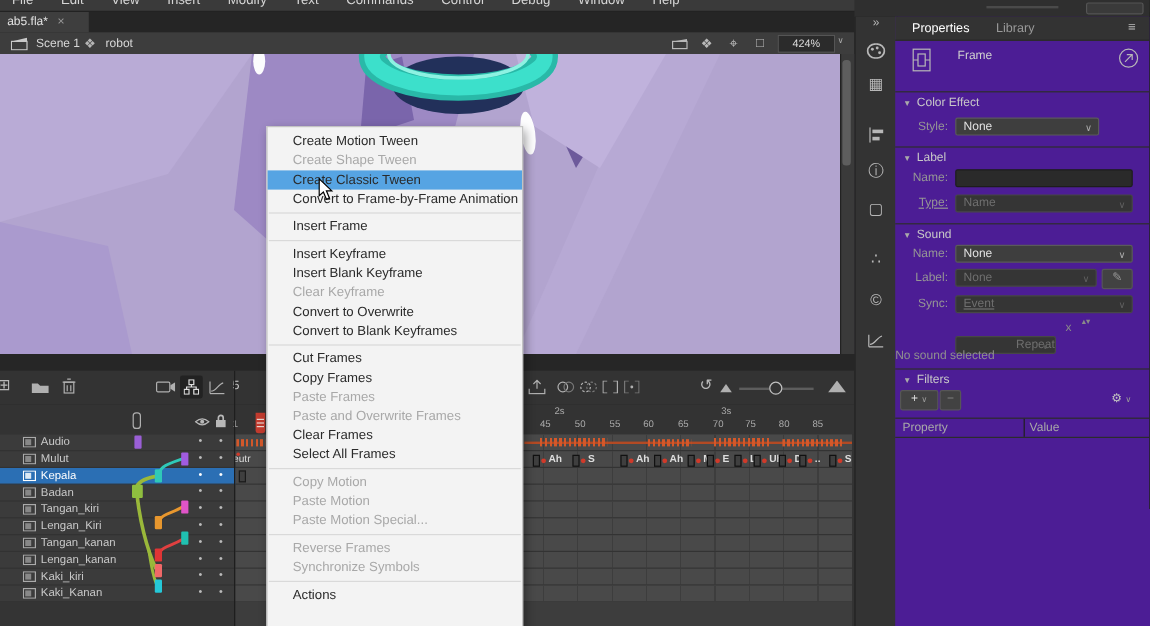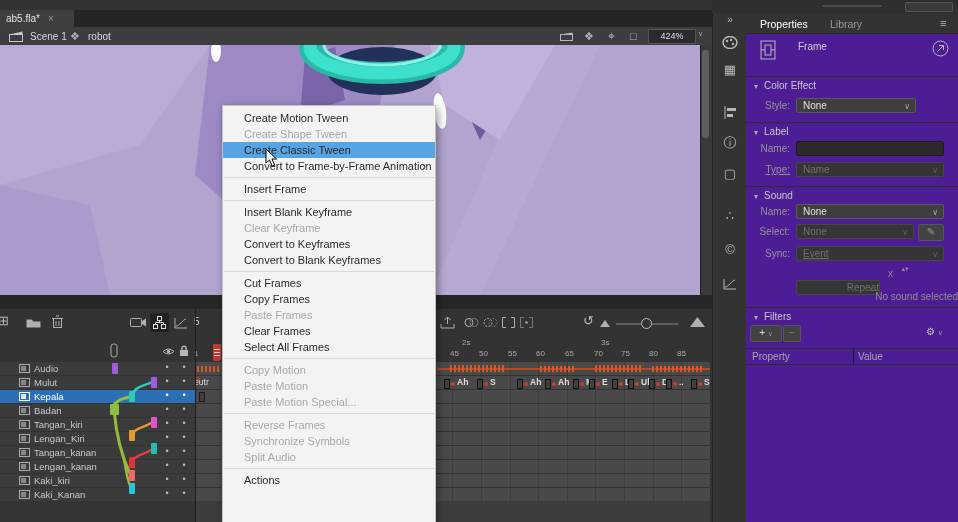--- a/index.html
+++ b/index.html
@@ -86,6 +86,21 @@
 
 <div id="root">
 
+  <div class="abs menubar">
+    <div class="mitems">
+      <span>File</span>
+      <span>Edit</span>
+      <span>View</span>
+      <span>Insert</span>
+      <span>Modify</span>
+      <span>Text</span>
+      <span>Commands</span>
+      <span>Control</span>
+      <span>Debug</span>
+      <span>Window</span>
+      <span>Help</span>
+    </div>
+  </div>
   <div class="abs topright">
     <div class="abs" style="left:193px;top:2px;width:46px;height:8px;border:1px solid #555;border-radius:2px;background:#3a3a3a;"></div>
     <div class="abs" style="left:110px;top:5px;width:60px;height:2px;background:#4a4a4a;"></div>

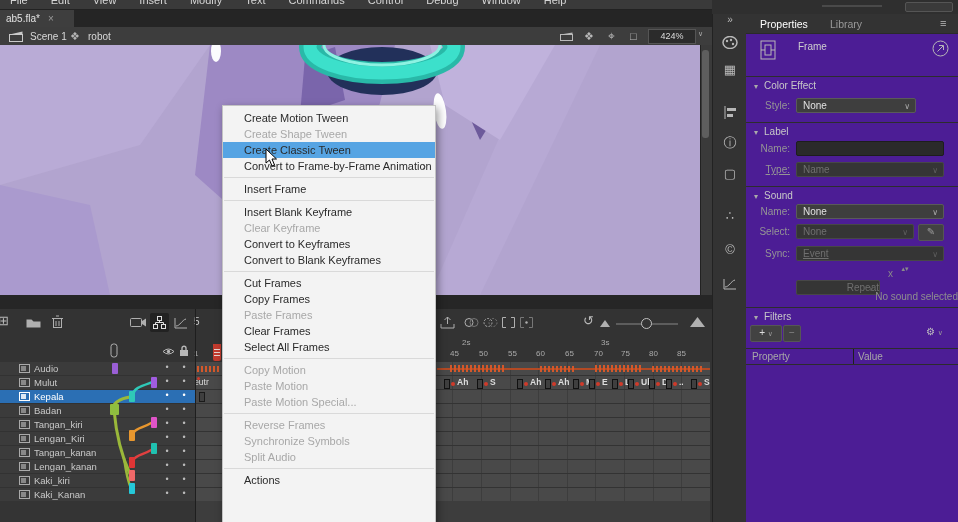--- a/index.html
+++ b/index.html
@@ -567,6 +567,7 @@
     <div class="msep"></div>
     <div class="mi">Insert Frame</div>
     <div class="msep"></div>
+    <div class="mi">Insert Keyframe</div>
     <div class="mi">Insert Blank Keyframe</div>
     <div class="mi dis">Clear Keyframe</div>
     <div class="mi">Convert to Keyframes</div>

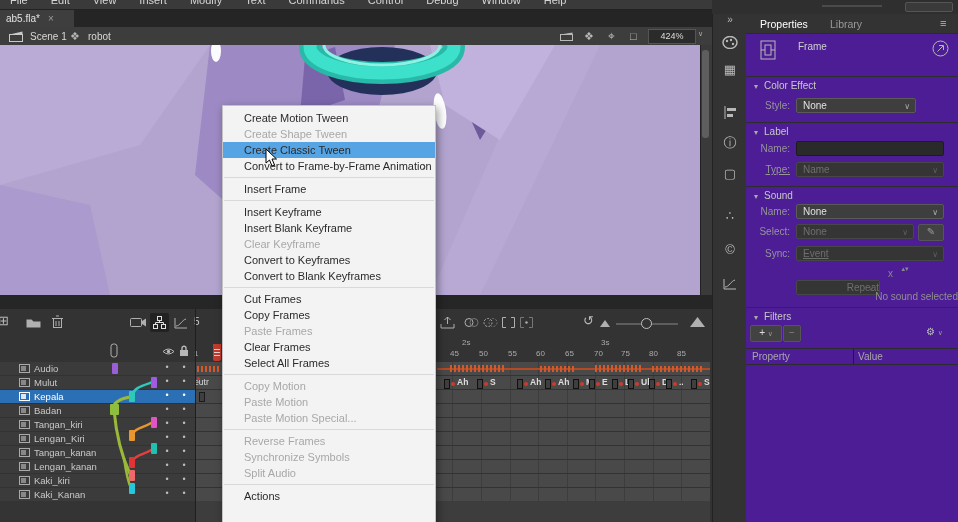--- a/index.html
+++ b/index.html
@@ -513,7 +513,7 @@
       <span>None</span>
       <span class="chev">∨</span>
     </div>
-    <span class="flabel" style="top:212px;">Select:</span>
+    <span class="flabel" style="top:212px;">Label:</span>
     <div class="ctrl select ghost" style="top:210px;width:118px;">
       <span>None</span>
       <span class="chev">∨</span>

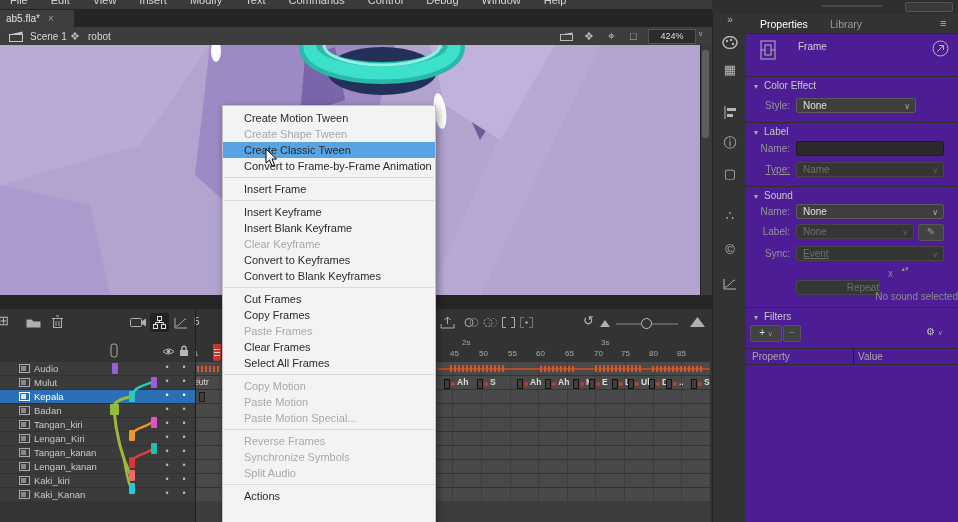--- a/index.html
+++ b/index.html
@@ -570,7 +570,7 @@
     <div class="mi">Insert Keyframe</div>
     <div class="mi">Insert Blank Keyframe</div>
     <div class="mi dis">Clear Keyframe</div>
-    <div class="mi">Convert to Keyframes</div>
+    <div class="mi">Convert to Overwrite</div>
     <div class="mi">Convert to Blank Keyframes</div>
     <div class="msep"></div>
     <div class="mi">Cut Frames</div>

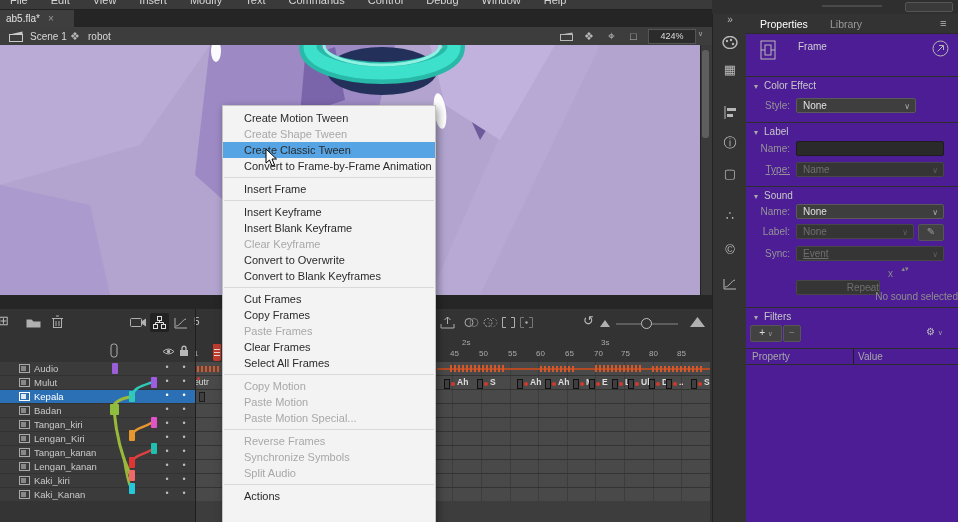--- a/index.html
+++ b/index.html
@@ -532,7 +532,7 @@
     </div>
     <span class="abs" style="left:142px;top:254px;color:#8a8a8a;">x</span>
     <span class="abs" style="left:154px;top:251px;color:#8a8a8a;font-size:7px;line-height:7px;width:10px;text-align:center;white-space:pre-wrap;">▴▾</span>
-    <div class="abs" style="left:0;top:277px;width:212px;text-align:right;color:#8f8f8f;">No sound selected</div>
+    <div class="abs" style="left:0;top:277px;width:212px;text-align:left;color:#8f8f8f;">No sound selected</div>
     <div class="divider" style="top:293px;"></div>
 
     <div class="sechead" style="top:297px;">

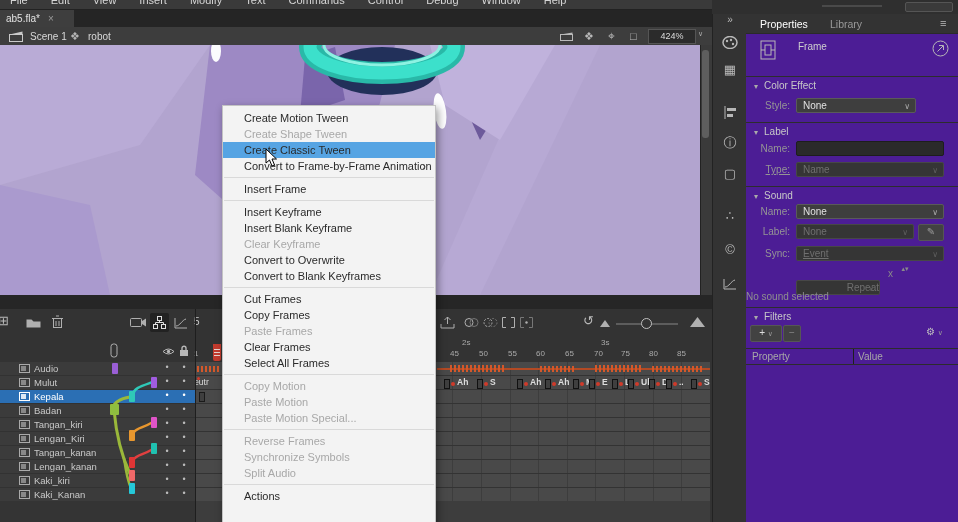--- a/index.html
+++ b/index.html
@@ -576,6 +576,7 @@
     <div class="mi">Cut Frames</div>
     <div class="mi">Copy Frames</div>
     <div class="mi dis">Paste Frames</div>
+    <div class="mi dis">Paste and Overwrite Frames</div>
     <div class="mi">Clear Frames</div>
     <div class="mi">Select All Frames</div>
     <div class="msep"></div>

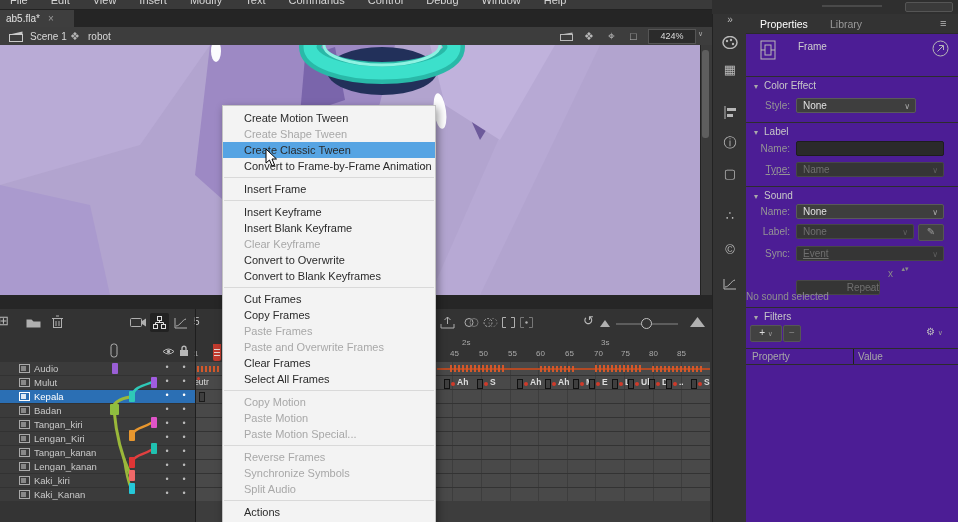--- a/index.html
+++ b/index.html
@@ -586,7 +586,6 @@
     <div class="msep"></div>
     <div class="mi dis">Reverse Frames</div>
     <div class="mi dis">Synchronize Symbols</div>
-    <div class="mi dis">Split Audio</div>
     <div class="msep"></div>
     <div class="mi">Actions</div>
   </div>

